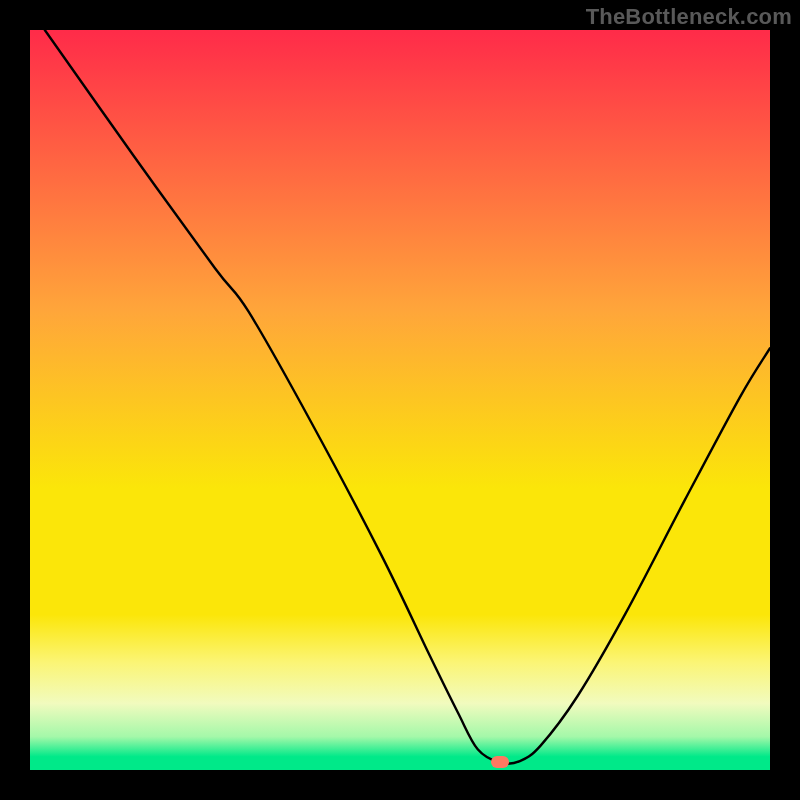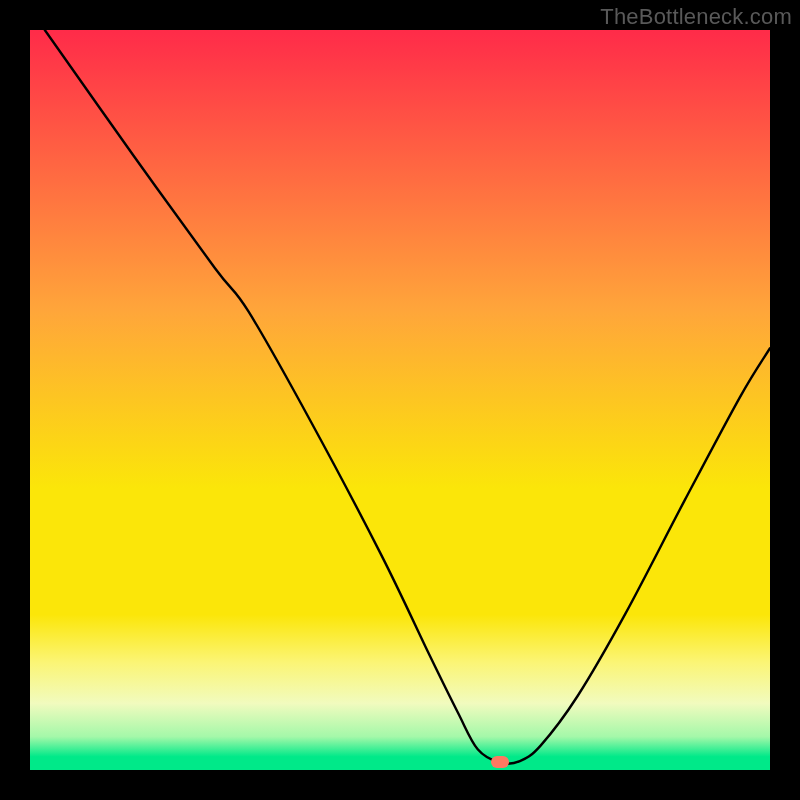--- a/index.html
+++ b/index.html
@@ -23,7 +23,7 @@
     right: 8px;
     color: #595959;
     font-size: 22px;
-    font-weight: 400;
+    font-weight: 700;
     letter-spacing: 0.2px;
     z-index: 5;
     text-align: right;

